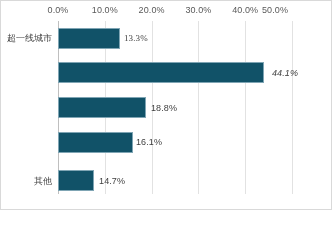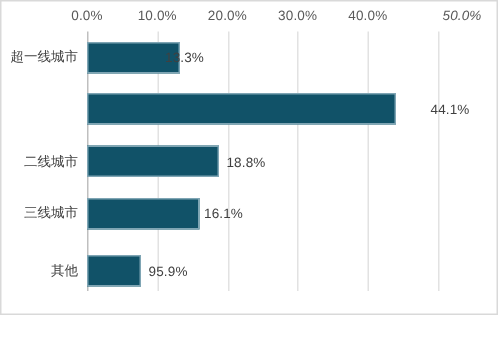--- a/index.html
+++ b/index.html
@@ -112,7 +112,7 @@
       <div class="tick-label" style="left: 150.6px;">20.0%</div>
       <div class="tick-label" style="left: 197.4px;">30.0%</div>
       <div class="tick-label" style="left: 244.2px; text-align: center;">40.0%</div>
-      <div class="tick-label" style="left: 307px; font-style: italic;">50.0%</div>
+      <div class="tick-label" style="left: 274px;">50.0%</div>
     </div>
 
   <div id="plot-area">

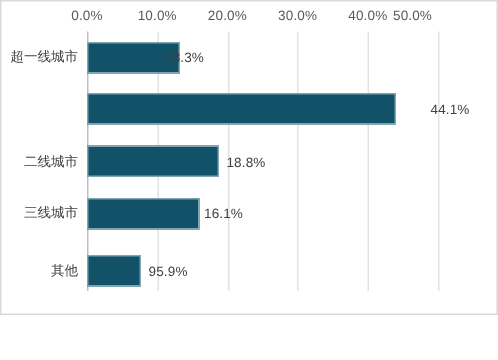--- a/index.html
+++ b/index.html
@@ -128,7 +128,7 @@
         <div class="bar-row" style="top: 6.8px; height: 21px;">
           <div class="cat-label">超一线城市</div>
           <div class="bar" title="超一线城市 13.3%" style="width: 62.244px; background: rgb(17, 82, 104); border-color: rgb(127, 165, 180);"></div>
-          <div class="bar-value" style="left: 52px;">13.3%</div>
+          <div class="bar-value" style="left: 66px; font-family: Liberation Serif, serif;">13.3%</div>
         </div>
         <div class="bar-row" style="top: 41.4px; height: 21px;">
           <div class="bar" title="一线城市 44.1%" style="width: 206.388px; background: rgb(17, 82, 104); border-color: rgb(127, 165, 180);"></div>

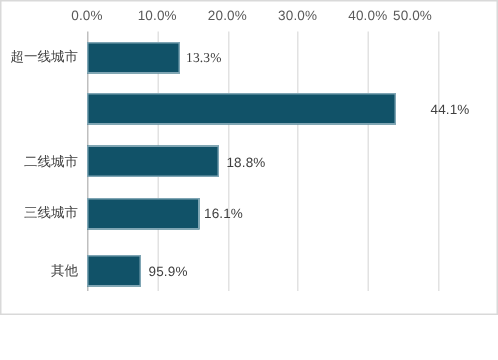--- a/index.html
+++ b/index.html
@@ -132,7 +132,7 @@
         </div>
         <div class="bar-row" style="top: 41.4px; height: 21px;">
           <div class="bar" title="一线城市 44.1%" style="width: 206.388px; background: rgb(17, 82, 104); border-color: rgb(127, 165, 180);"></div>
-          <div class="bar-value" style="left: 229px;">44.1%</div>
+          <div class="bar-value" style="left: 214px; font-style: italic;">44.1%</div>
         </div>
         <div class="bar-row" style="top: 76px; height: 21px;">
           <div class="cat-label">二线城市</div>

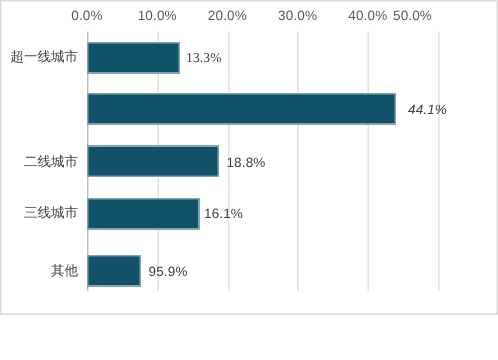--- a/index.html
+++ b/index.html
@@ -135,7 +135,6 @@
           <div class="bar-value" style="left: 214px; font-style: italic;">44.1%</div>
         </div>
         <div class="bar-row" style="top: 76px; height: 21px;">
-          <div class="cat-label">二线城市</div>
           <div class="bar" title="二线城市 18.8%" style="width: 87.984px; background: rgb(17, 82, 104); border-color: rgb(127, 165, 180);"></div>
           <div class="bar-value" style="left: 92.984px;">18.8%</div>
         </div>

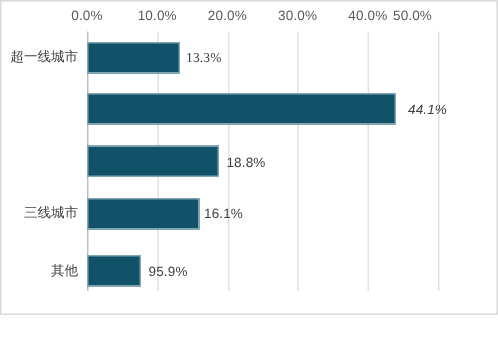--- a/index.html
+++ b/index.html
@@ -139,7 +139,6 @@
           <div class="bar-value" style="left: 92.984px;">18.8%</div>
         </div>
         <div class="bar-row" style="top: 110.6px; height: 21px;">
-          <div class="cat-label">三线城市</div>
           <div class="bar" title="三线城市 16.1%" style="width: 75.348px; background: rgb(17, 82, 104); border-color: rgb(127, 165, 180);"></div>
           <div class="bar-value" style="left: 78px;">16.1%</div>
         </div>

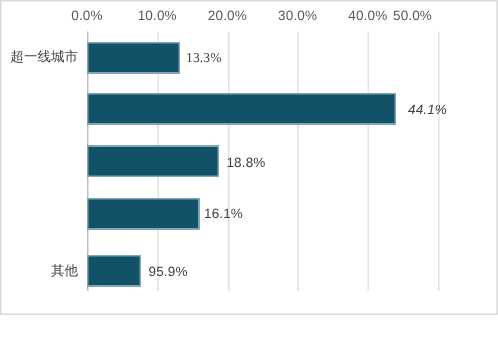--- a/index.html
+++ b/index.html
@@ -145,7 +145,7 @@
         <div class="bar-row" style="top: 149px; height: 21px;">
           <div class="cat-label">其他</div>
           <div class="bar" title="其他 7.7%" style="width: 36.036px; background: rgb(17, 82, 104); border-color: rgb(127, 165, 180);"></div>
-          <div class="bar-value" style="left: 41.036px;">95.9%</div>
+          <div class="bar-value" style="left: 41.036px;">14.7%</div>
         </div>
       </div>
   </div>

